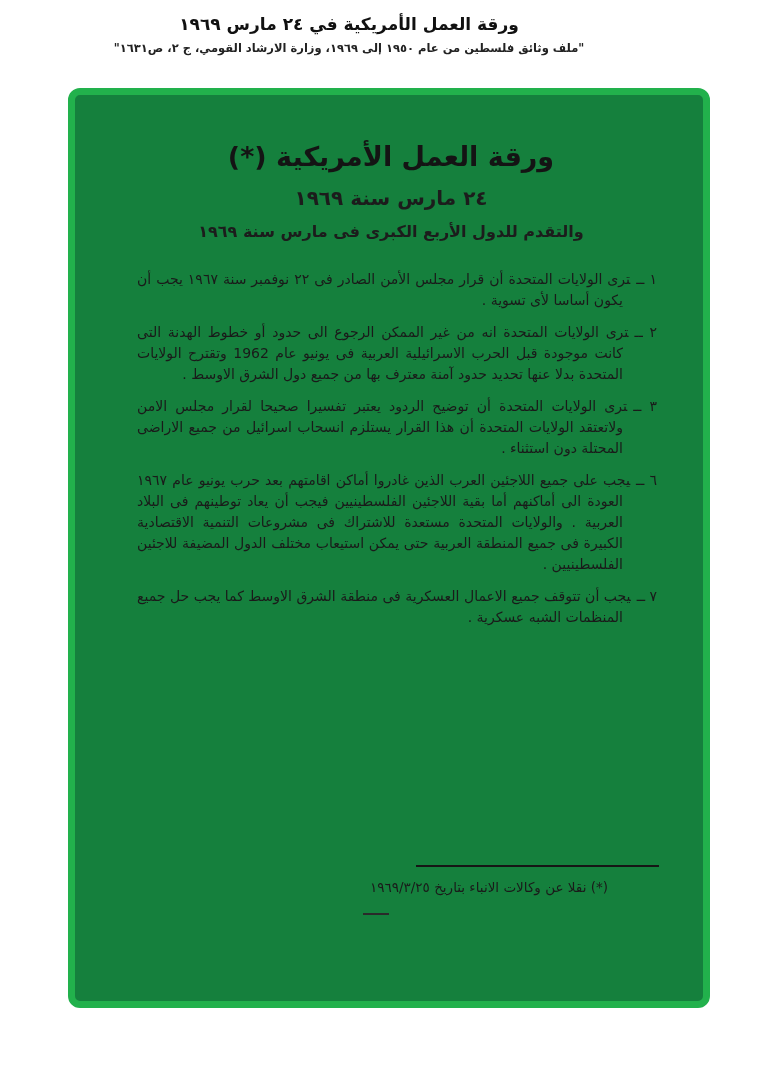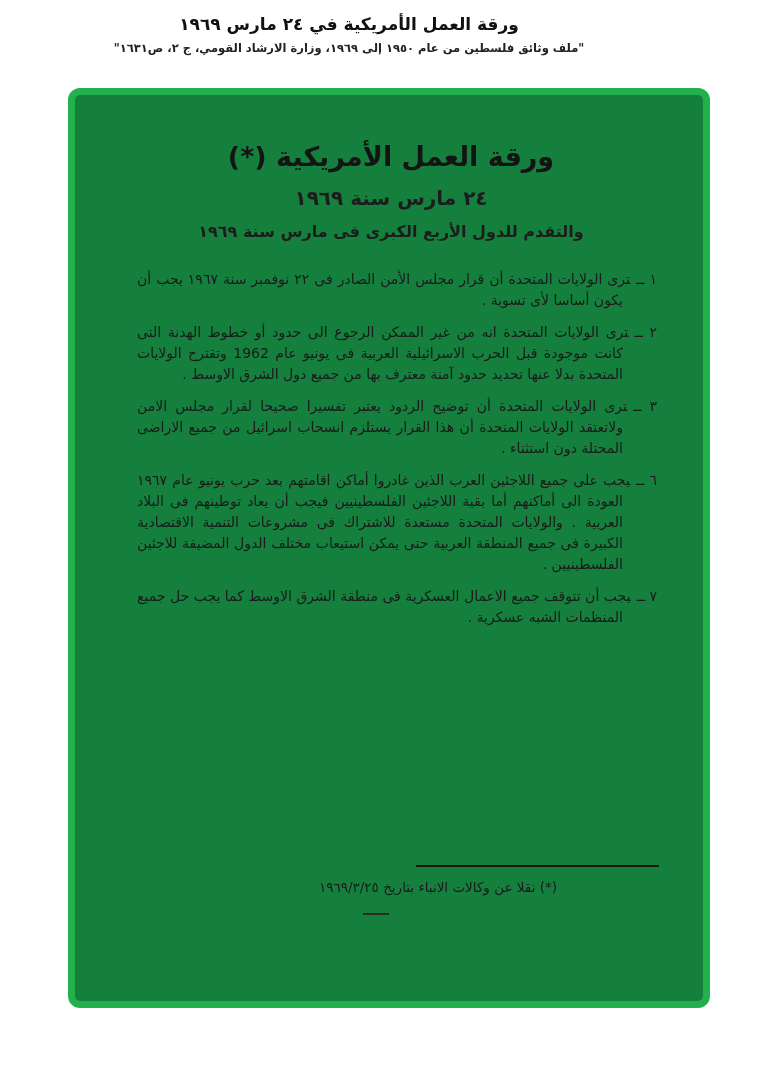--- a/index.html
+++ b/index.html
@@ -105,7 +105,7 @@
   .footnote {
     margin-top: 12px;
     font-size: 13.5px;
-    text-align: left;
+    text-align: center;
     white-space: nowrap;
     color: #1a1a1a;
   }

